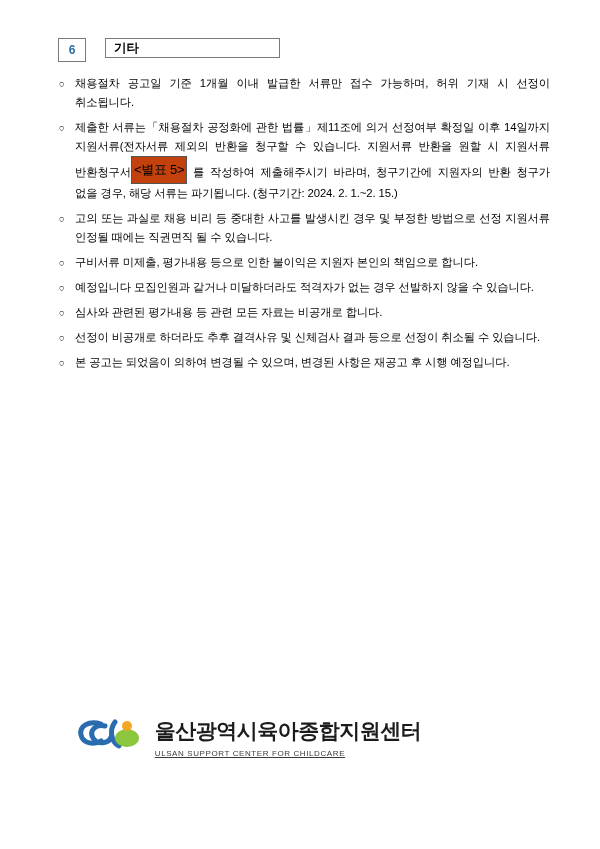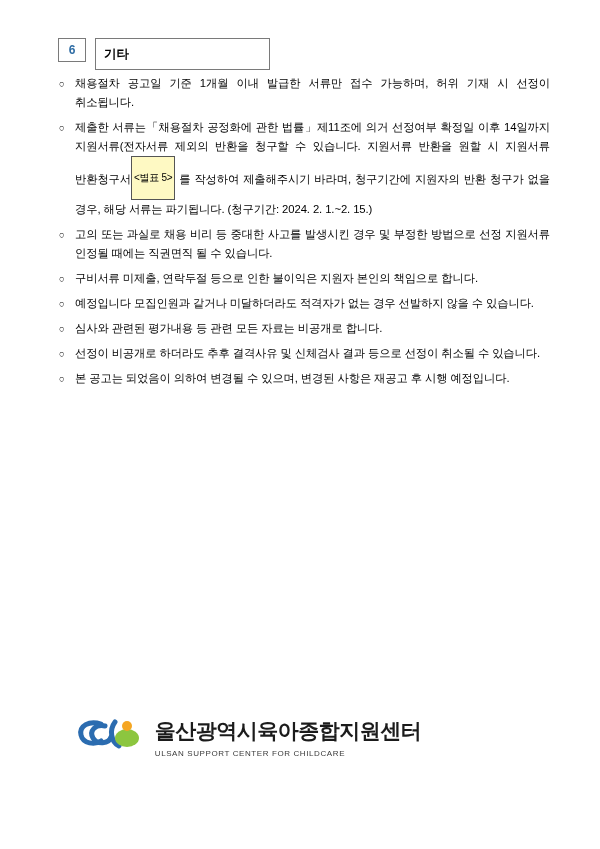--- a/index.html
+++ b/index.html
@@ -48,10 +48,10 @@
   }
   .section-title-box {
     width: 175px;
-    height: 32px;
+    height: 20px;
     border: 1px solid #7a7a7a;
     box-sizing: border-box;
-    margin-left: 9px;
+    margin-left: 19px;
     display: flex;
     align-items: center;
     padding-left: 8px;

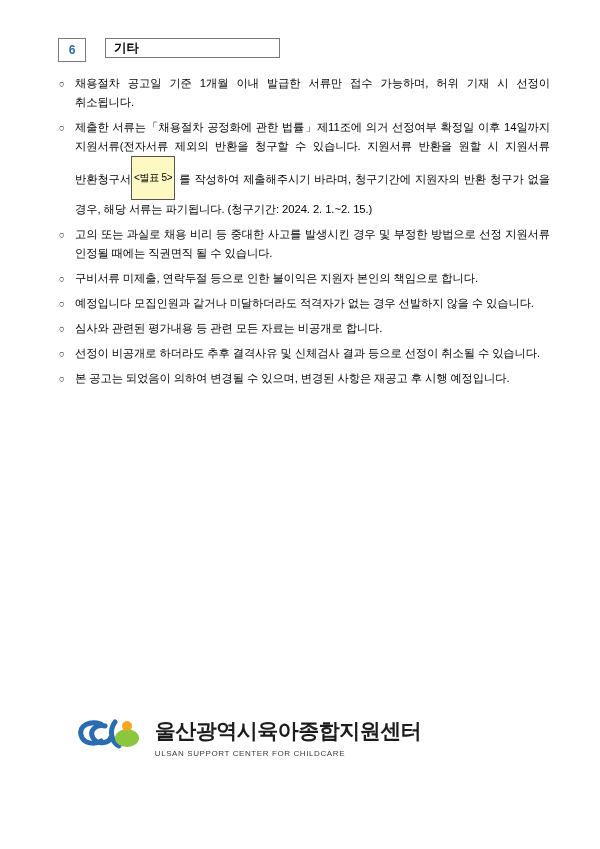--- a/index.html
+++ b/index.html
@@ -93,12 +93,12 @@
   .inline-tag {
     display: inline-block;
     border: 1px solid #555555;
-    font-size: 10px;
+    font-size: 13px;
     line-height: 10px;
-    padding: 16px 2px;
+    padding: 8px 2px;
     vertical-align: 2px;
     letter-spacing: -0.3px;
-    background: #fef9c3;
+    background: #c2410c;
   }
 
   

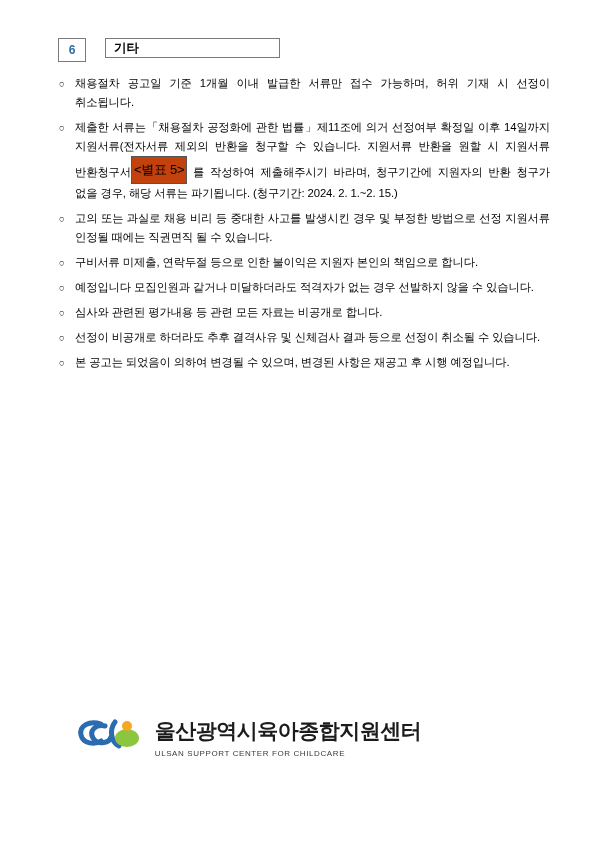--- a/index.html
+++ b/index.html
@@ -169,7 +169,7 @@
 
     <div class="bullet-item">
       <span class="bullet-marker">○</span>
-      <span class="bullet-text">구비서류 미제출, 연락두절 등으로 인한 불이익은 지원자 본인의 책임으로 합니다.</span>
+      <span class="bullet-text">구비서류 미제출, 평가내용 등으로 인한 불이익은 지원자 본인의 책임으로 합니다.</span>
     </div>
 
     <div class="bullet-item">

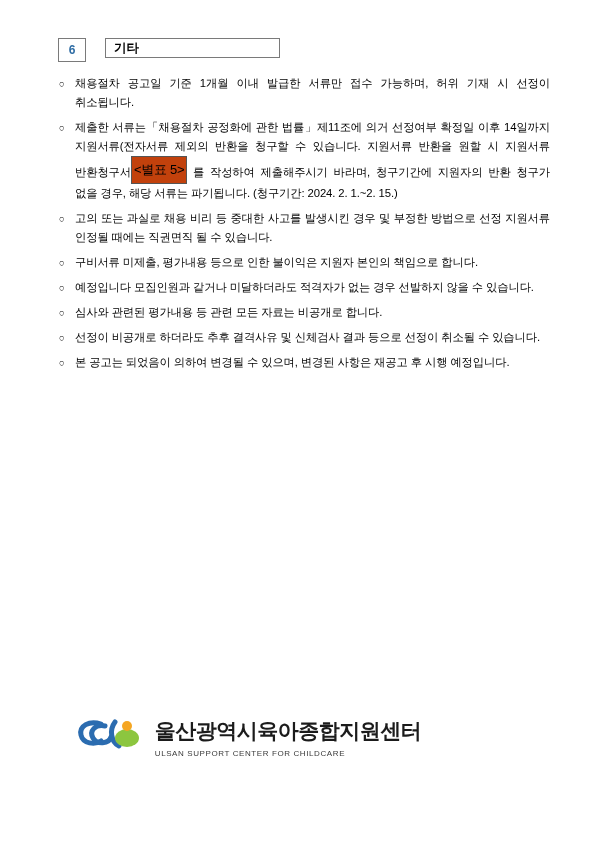--- a/index.html
+++ b/index.html
@@ -136,6 +136,7 @@
     color: #3a3a3a;
     margin-top: 6px;
     line-height: 10px;
+    text-decoration: underline;
   }
 </style>
 </head>

